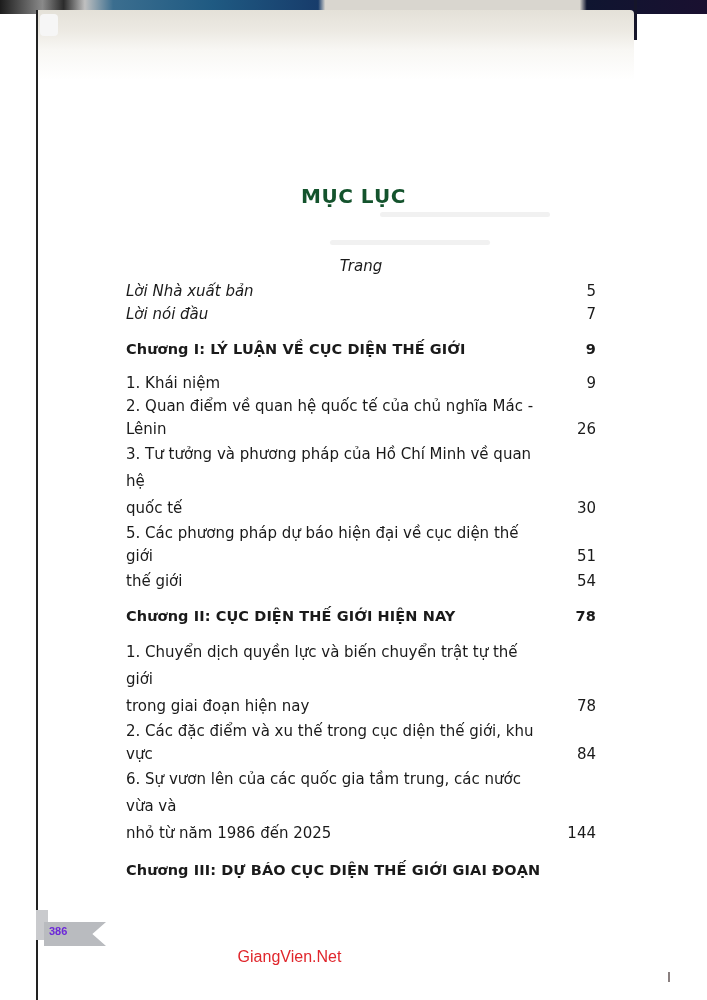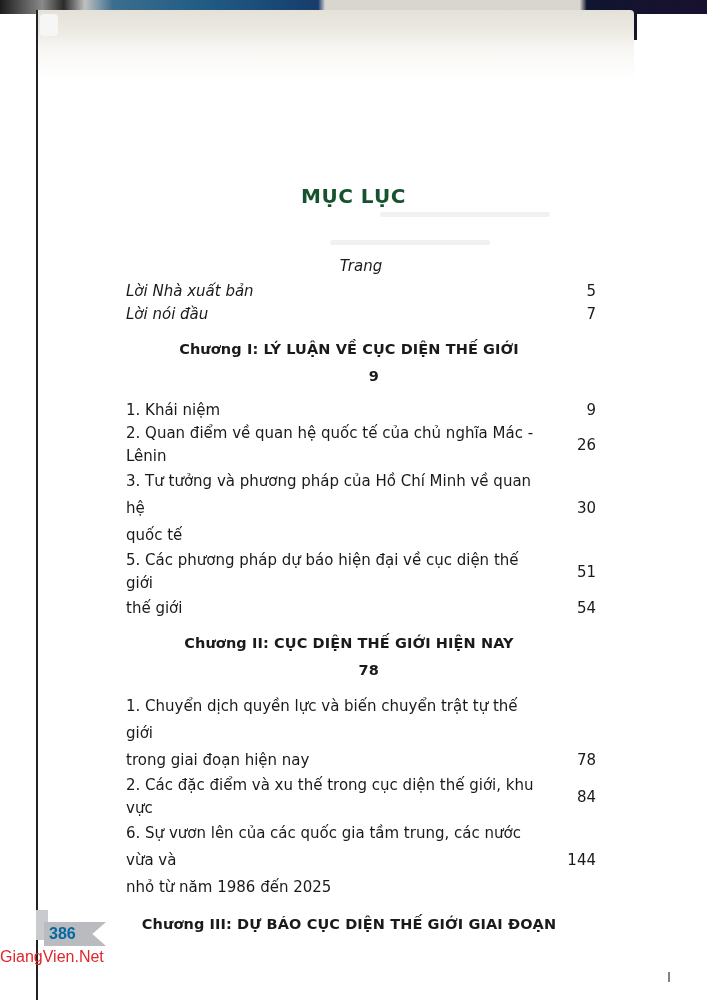--- a/index.html
+++ b/index.html
@@ -84,7 +84,7 @@
     .row {
       display: flex;
       justify-content: space-between;
-      align-items: center;
+      align-items: flex-end;
       font-size: 15px;
       line-height: 23px;
     }

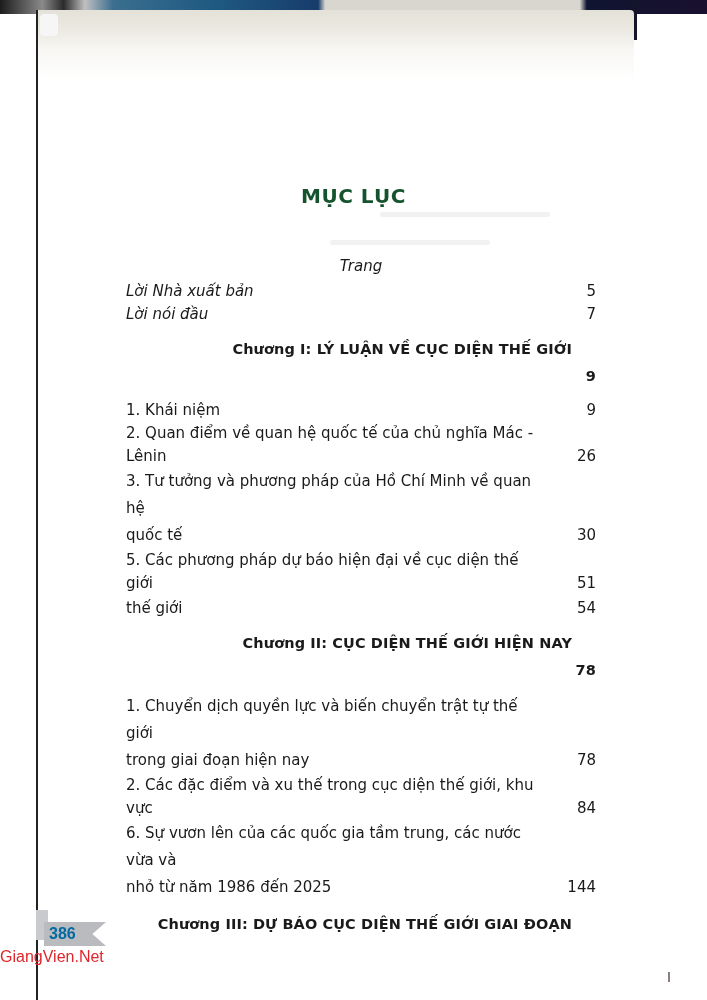--- a/index.html
+++ b/index.html
@@ -105,7 +105,6 @@
       line-height: 27px;
       font-size: 14.5px;
       letter-spacing: 0.1px;
-      flex-direction: column;
     }
     .row.multiline { line-height: 27px; }
     .row .line2 { display: block; }

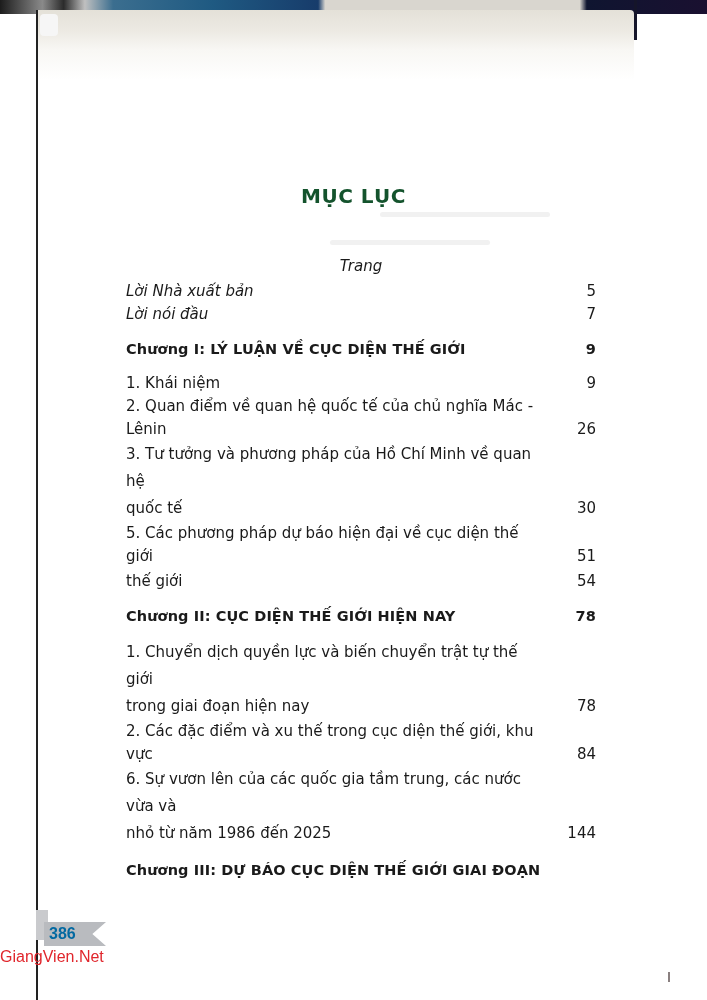--- a/index.html
+++ b/index.html
@@ -133,8 +133,8 @@
       left: 15px; top: 17px;
       font-family: "Liberation Sans", sans-serif;
       font-weight: bold;
-      font-size: 16px;
-      color: #0369a1;
+      font-size: 11px;
+      color: #6d28d9;
     }
     .watermark {
       position: absolute;

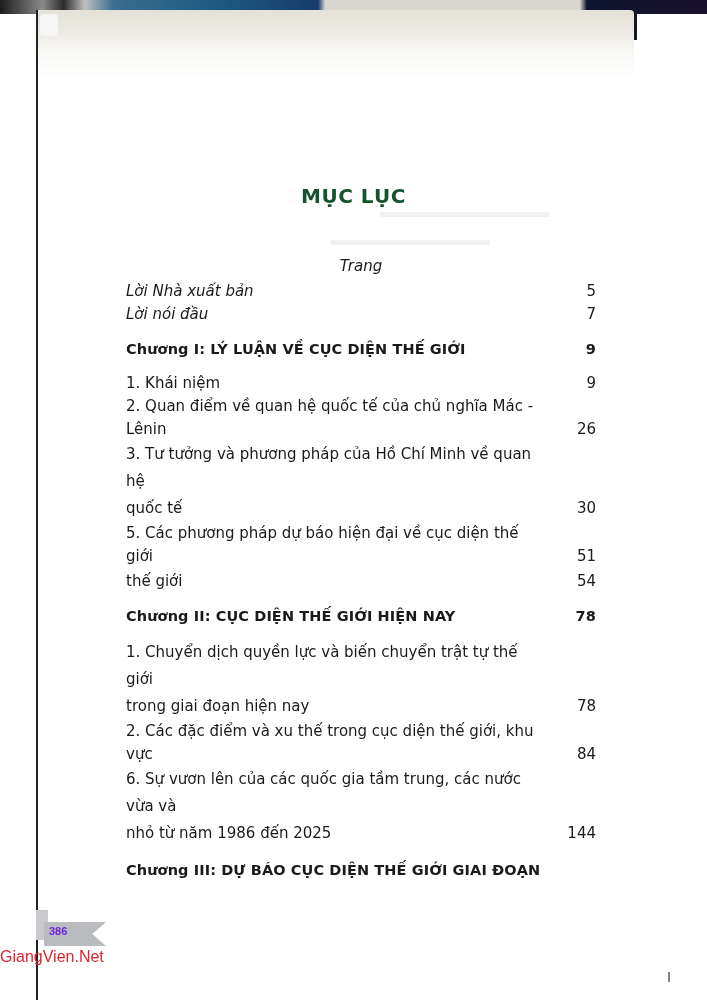--- a/index.html
+++ b/index.html
@@ -140,6 +140,7 @@
       position: absolute;
       left: 0; width: 579px;
       top: 948px;
+      text-align: center;
       font-family: "Liberation Sans", sans-serif;
       font-size: 16px;
       color: #e0262c;

